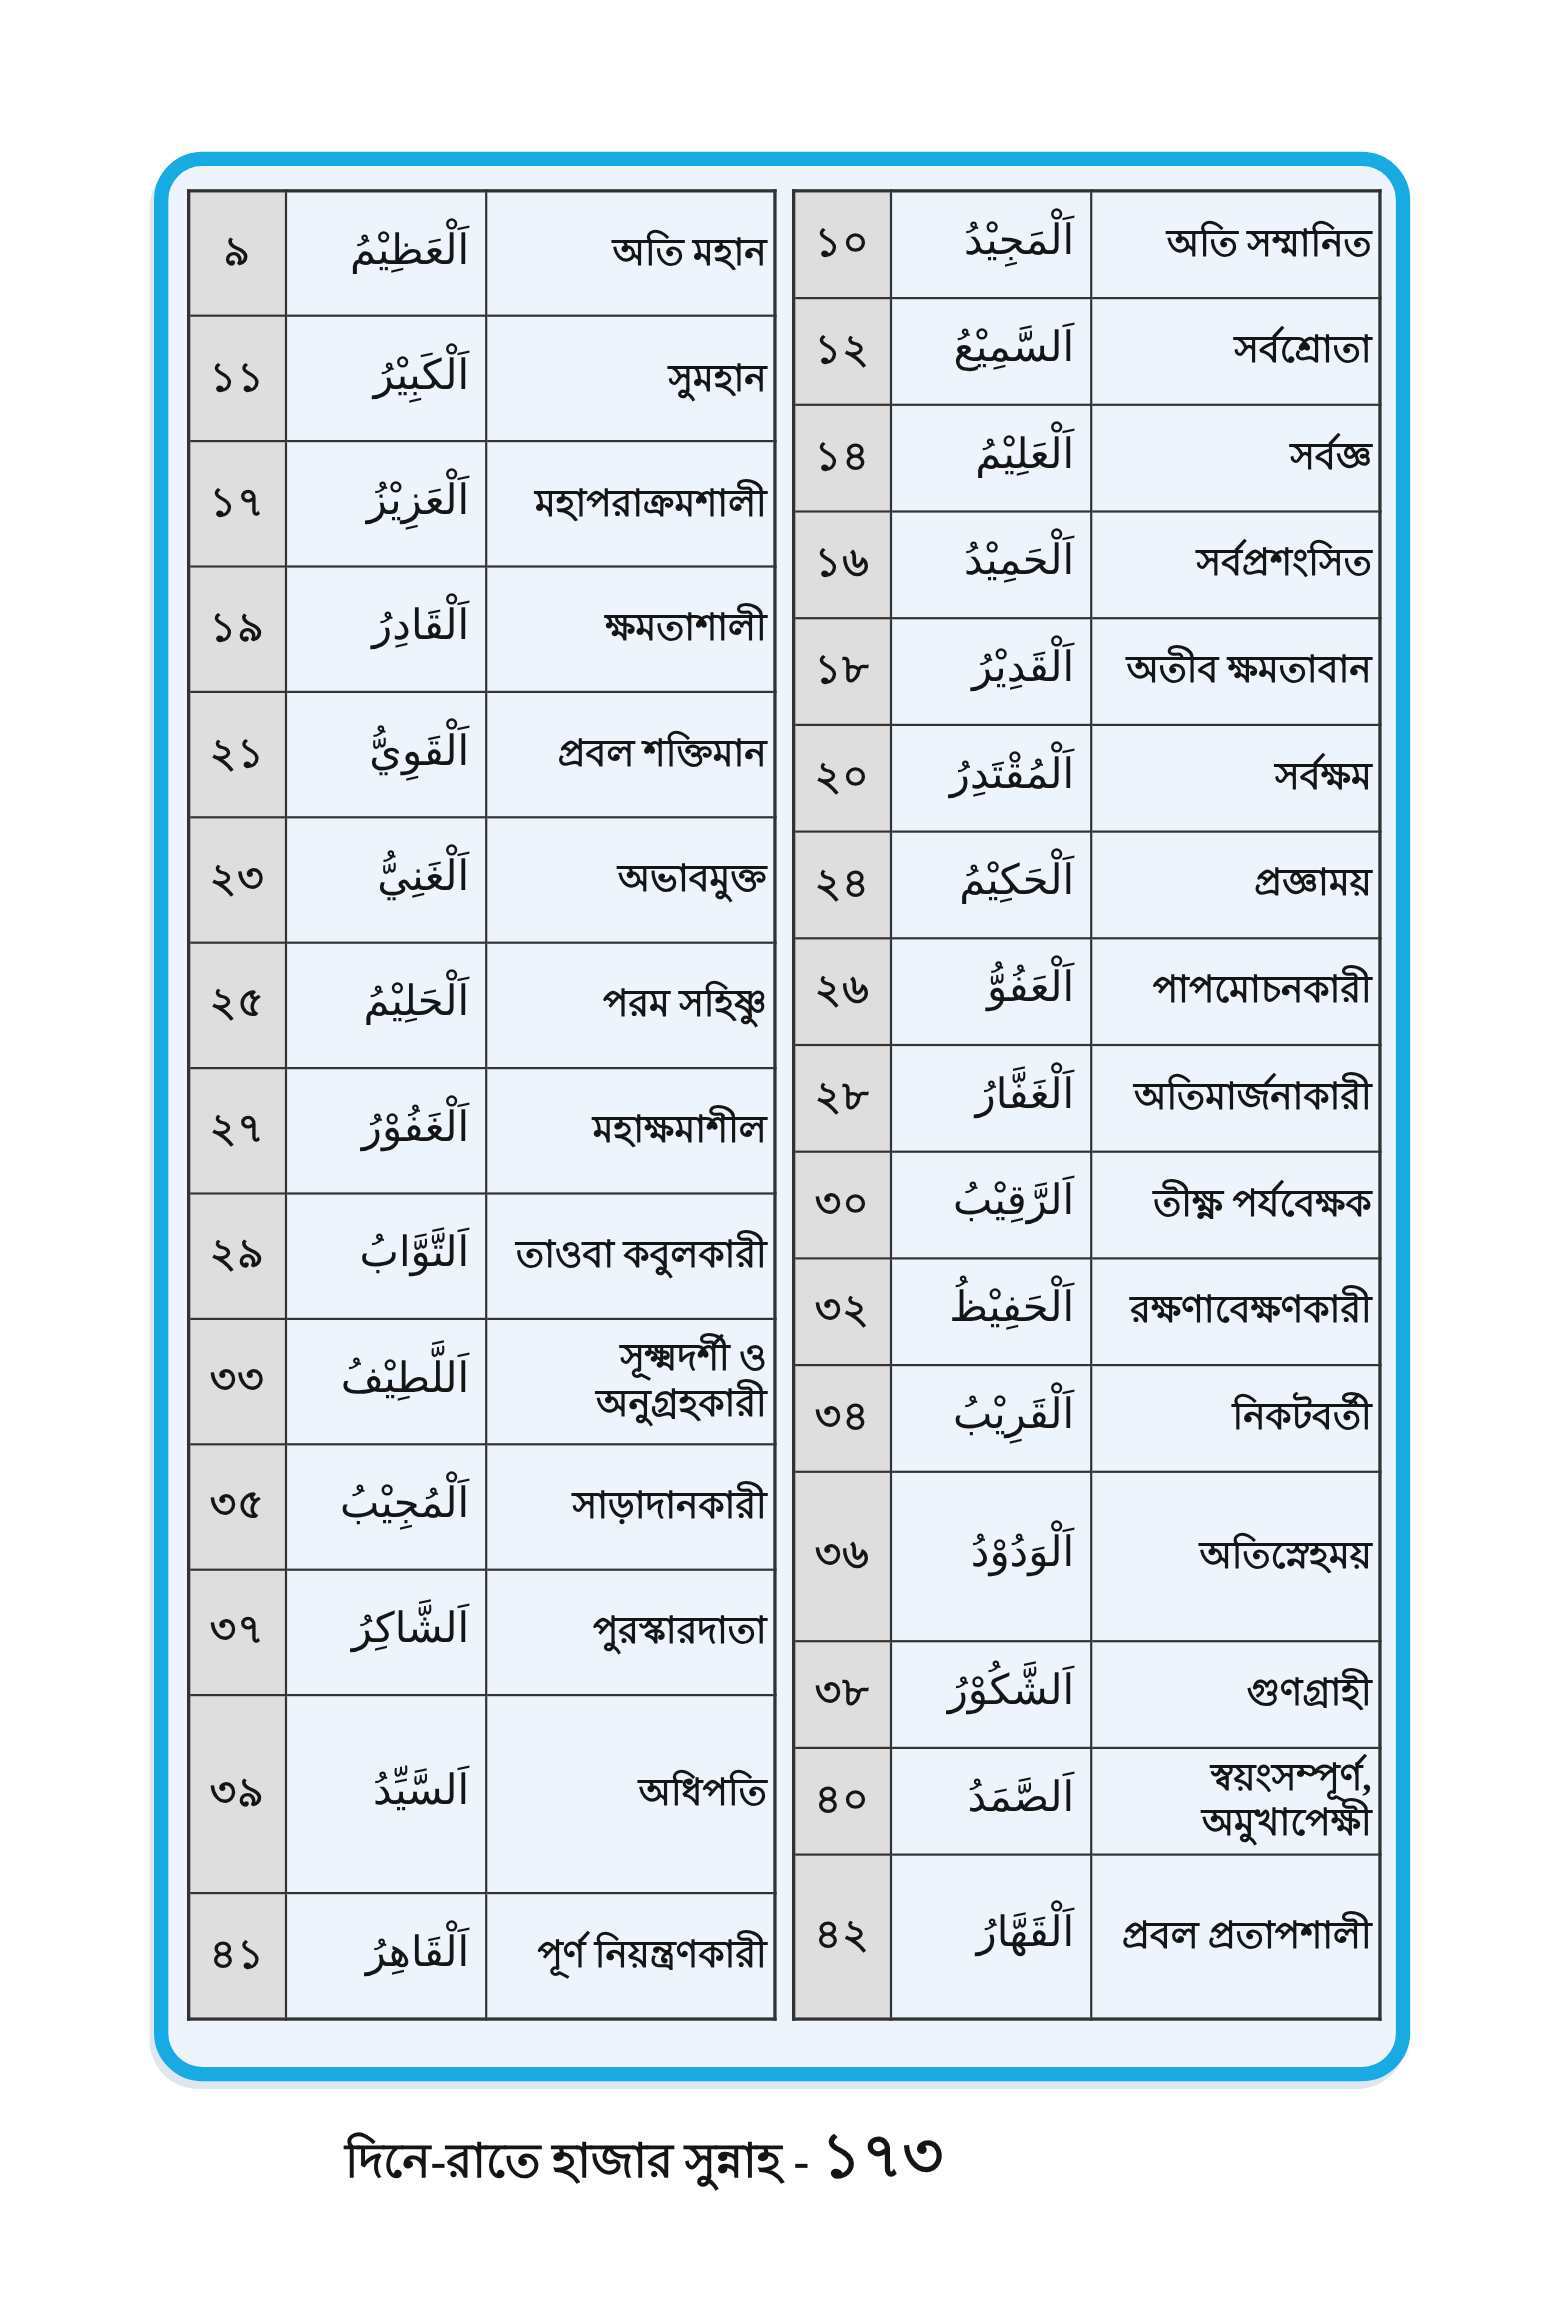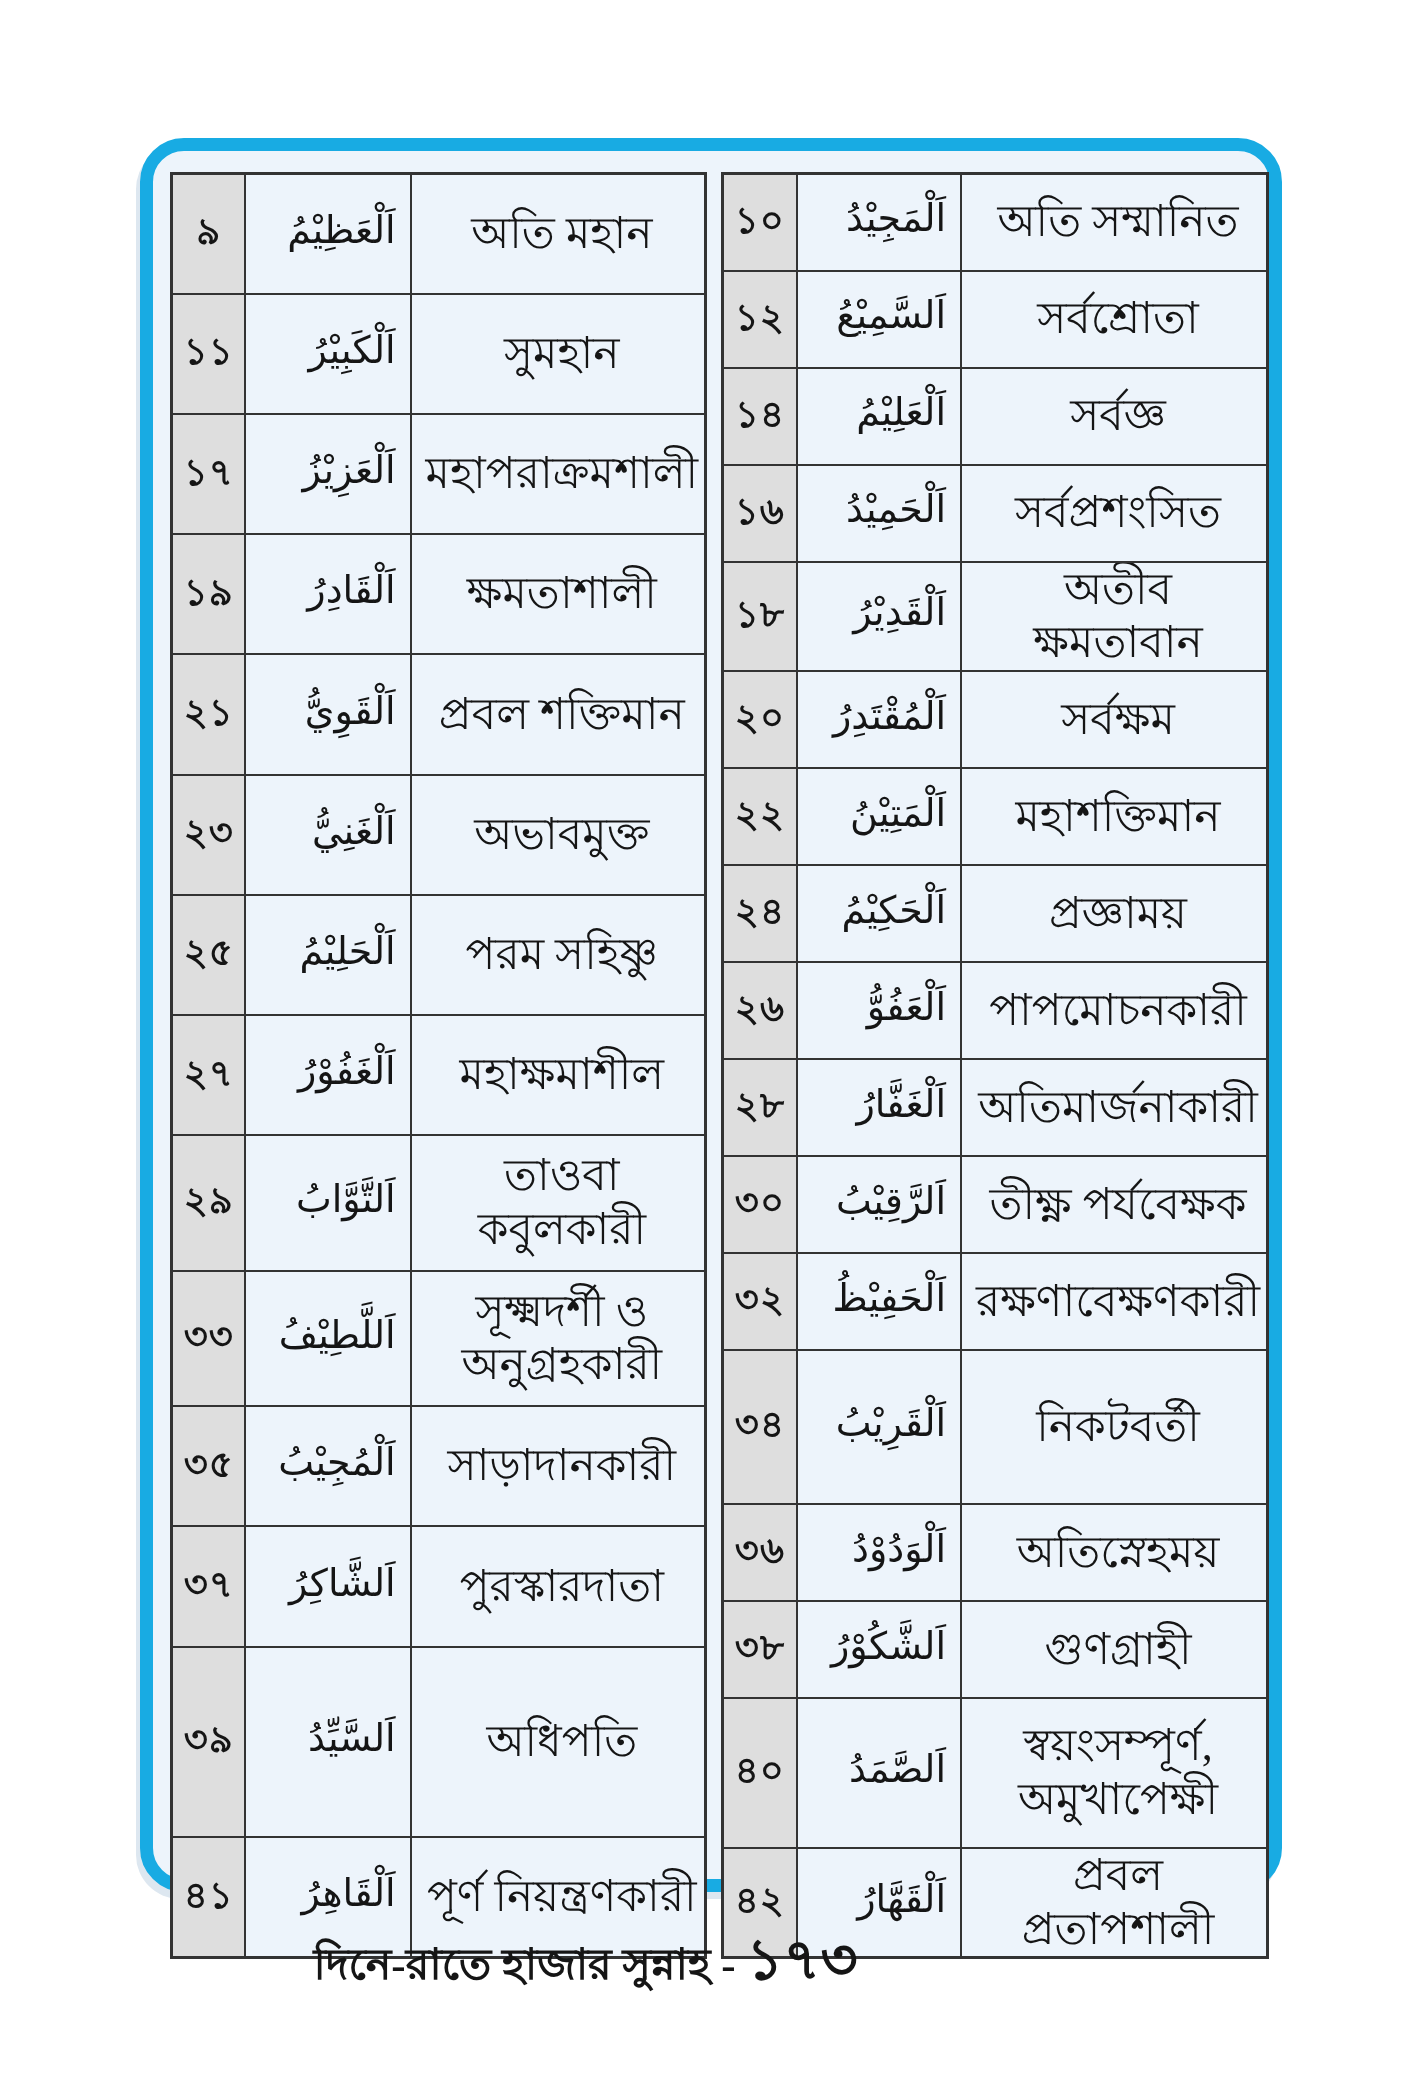--- a/index.html
+++ b/index.html
@@ -66,10 +66,11 @@
     line-height:1.15;
   }
   td.bn{
-    text-align:center;
+    text-align:right;
     padding:0 6px 0 14px;
-    font-size:44px;
+    font-size:34px;
     line-height:1.22;
+    font-weight:bold;
   }
   .footer{
     position:absolute;

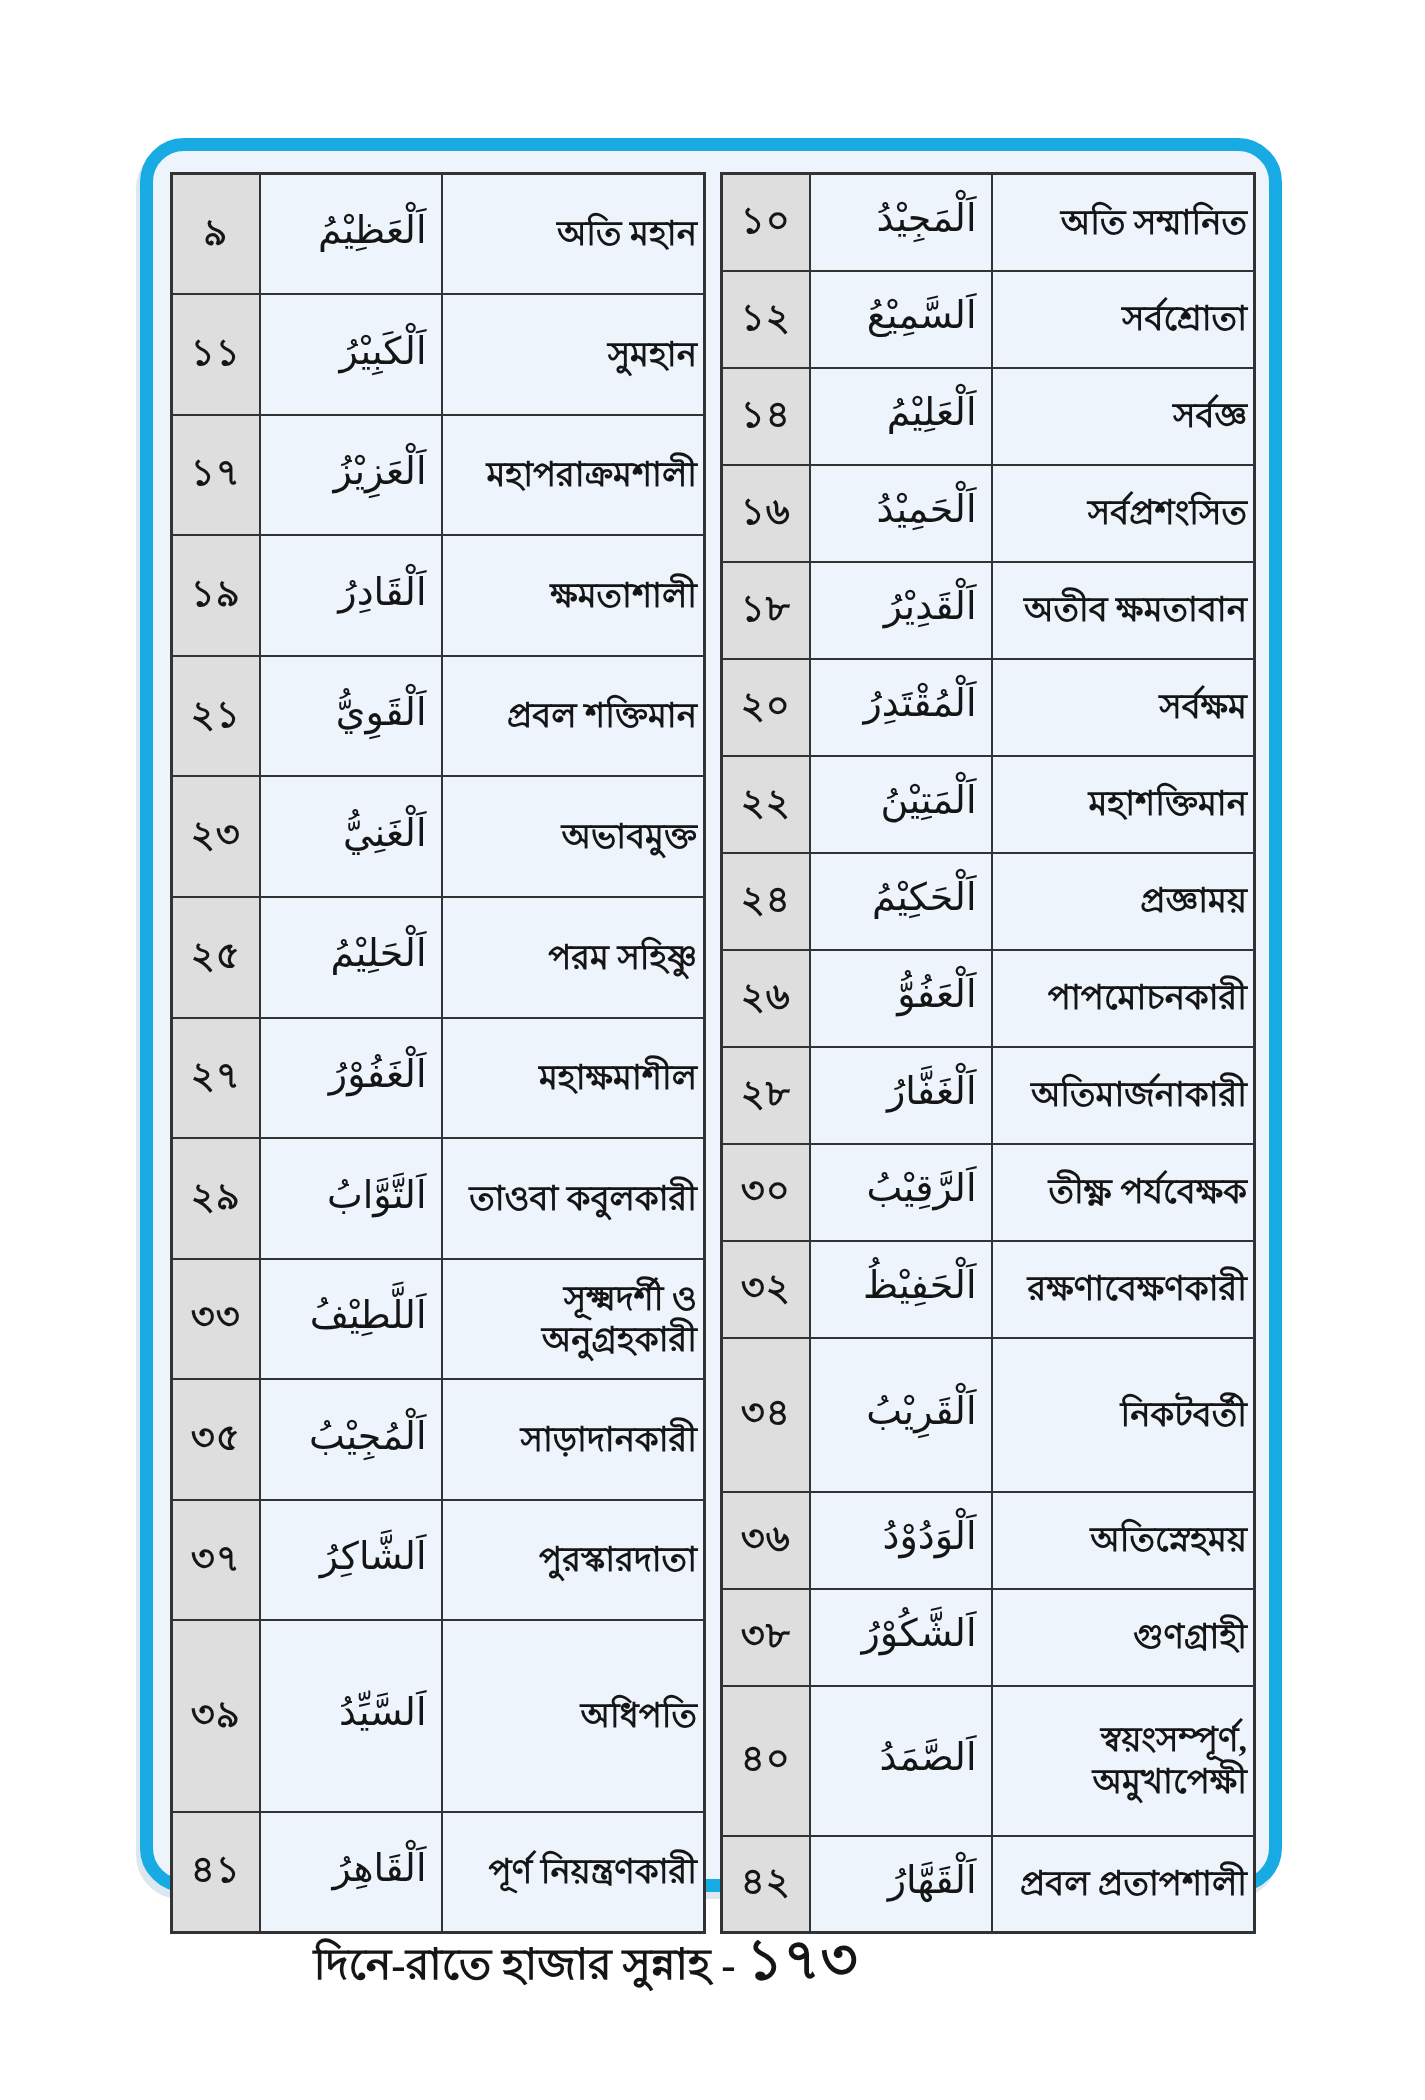--- a/index.html
+++ b/index.html
@@ -230,11 +230,6 @@
     <td class="bn">সর্বক্ষম</td>
   </tr>
 
-  <tr>
-    <td class="num">২২</td>
-    <td class="ar">اَلْمَتِيْنُ</td>
-    <td class="bn">মহাশক্তিমান</td>
-  </tr>
 
   <tr>
     <td class="num">২৪</td>

